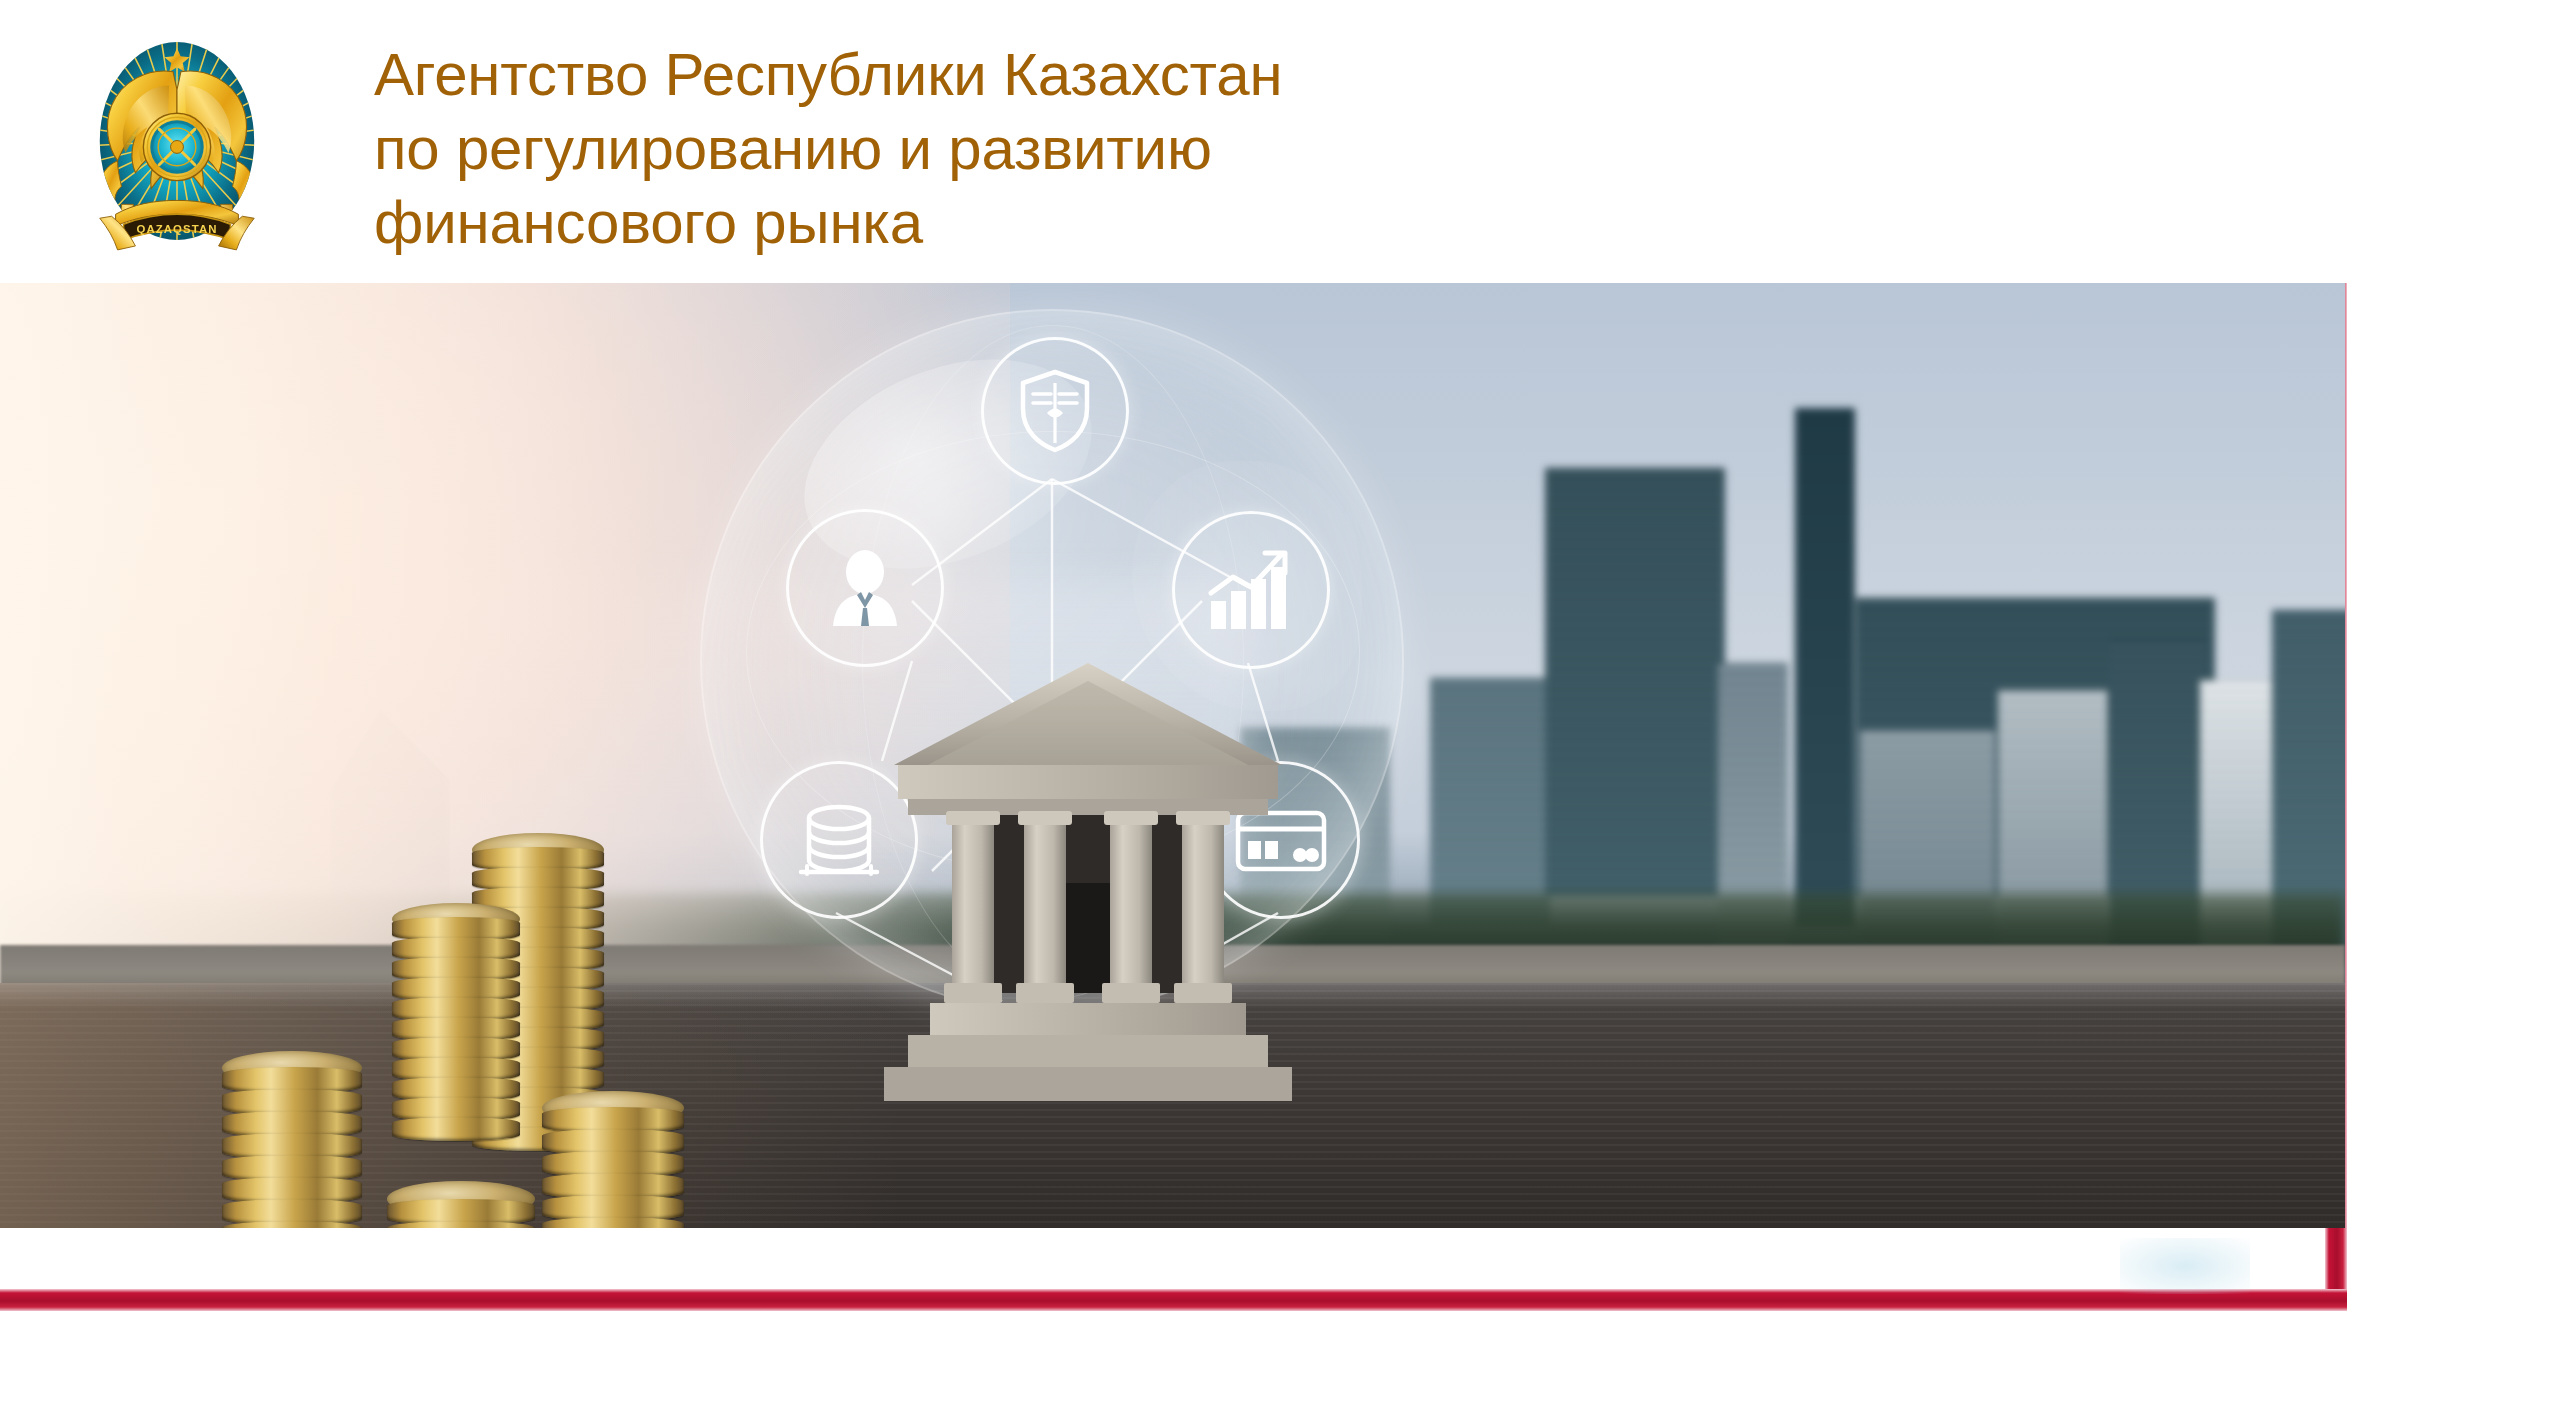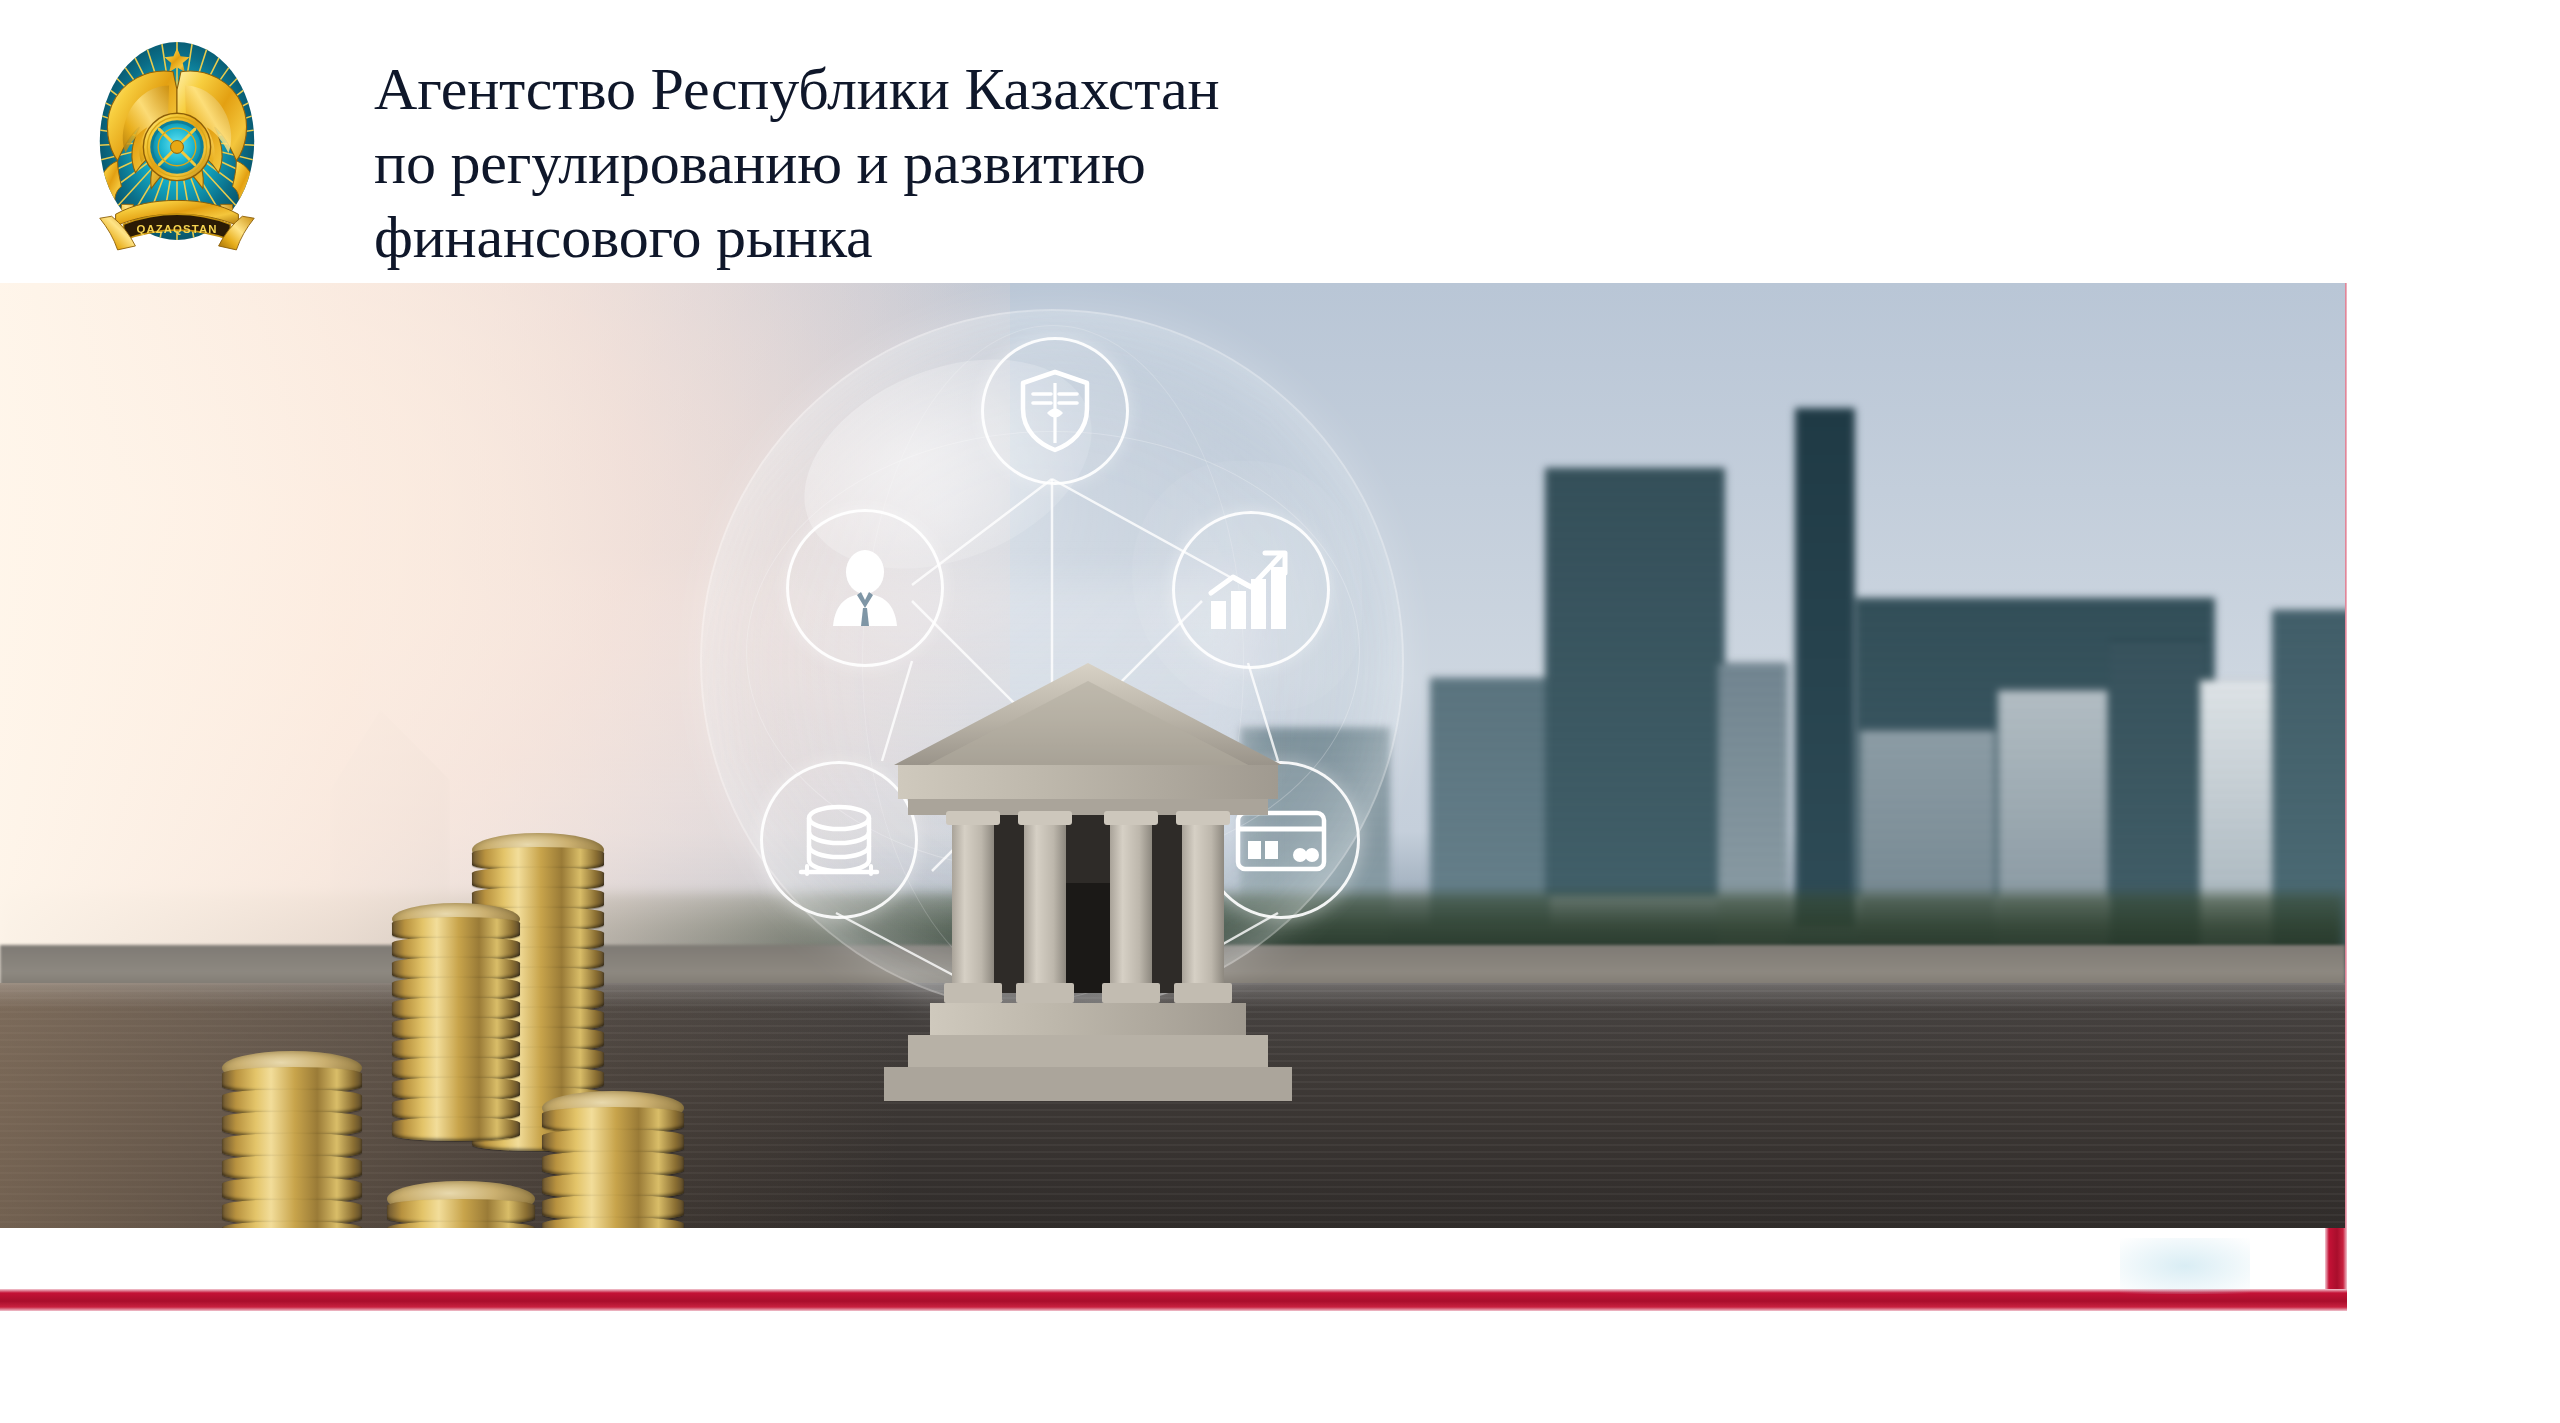--- a/index.html
+++ b/index.html
@@ -42,10 +42,10 @@
 
   .header-title {
     position: absolute;
-    left: 374px; top: 52px;
+    left: 374px; top: 38px;
     width: 1180px;
-    color: #0f172a;
-    font-family: Liberation Serif, serif;
+    color: #a16207;
+    font-family: Liberation Sans, sans-serif;
     font-size: 60px;
     line-height: 74px;
     letter-spacing: -0.2px;

